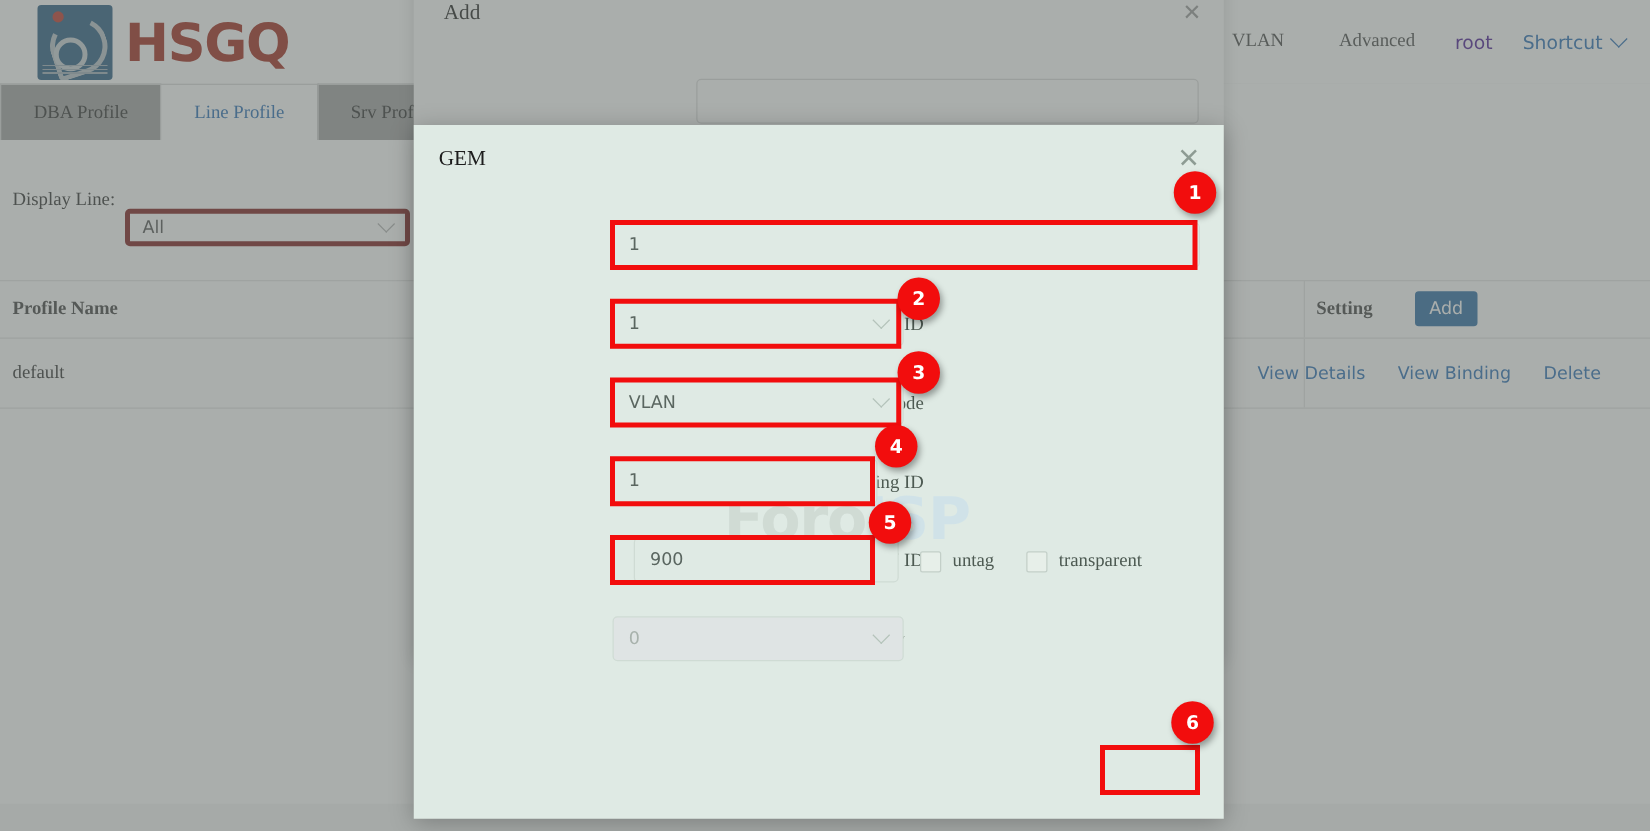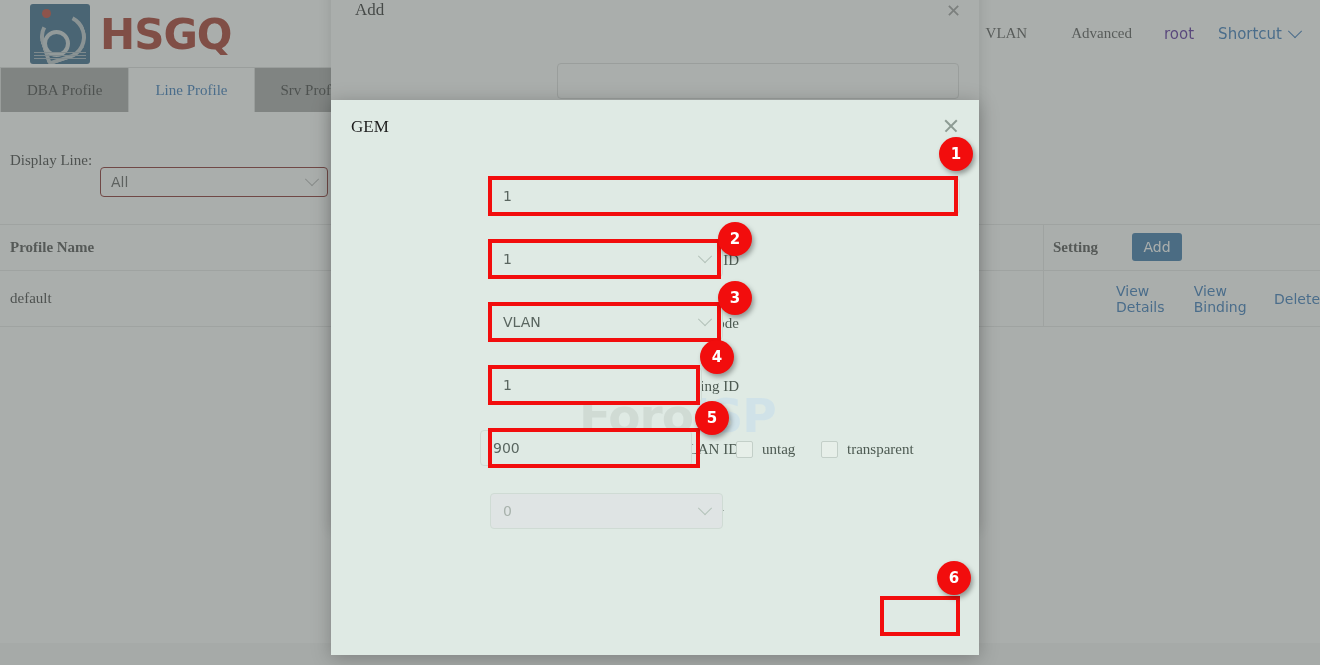--- a/index.html
+++ b/index.html
@@ -167,7 +167,7 @@
     position: absolute;
     left: 100px; top: 167px;
     width: 228px; height: 30px;
-    border: 1px solid #7f1d1d;
+    border: 4px solid #7f1d1d;
     border-radius: 4px;
     background: #fff;
     font-size: 14px;

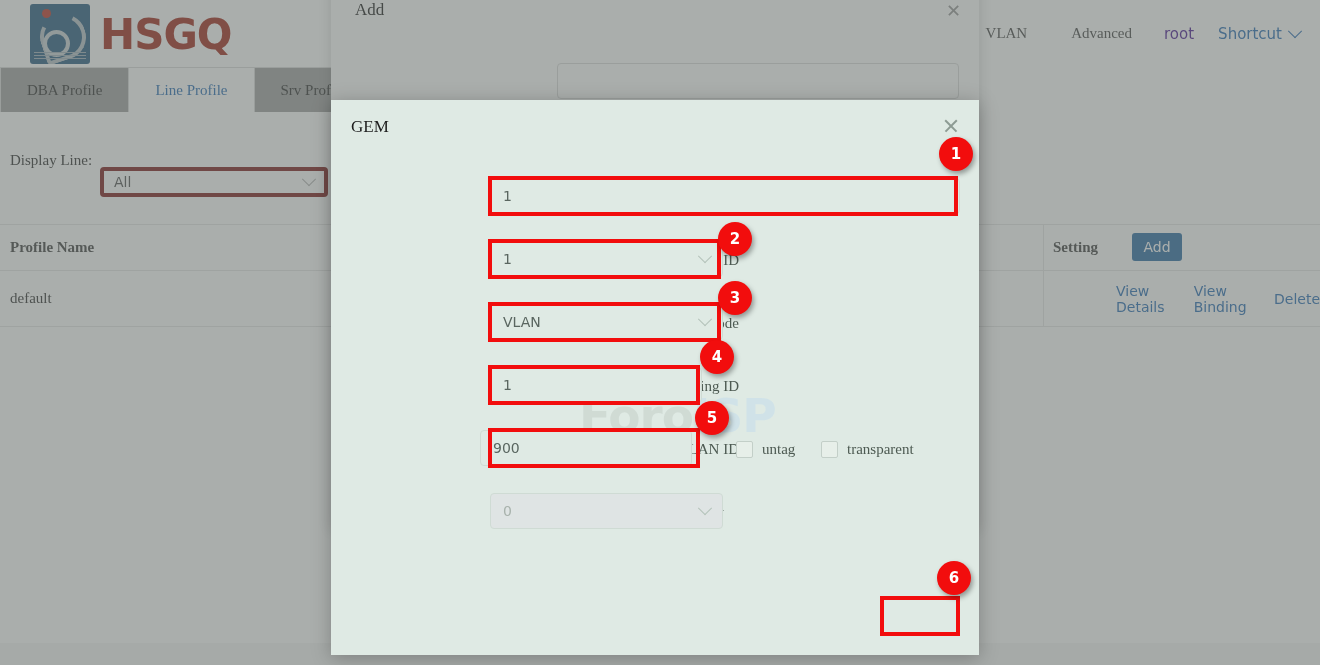--- a/index.html
+++ b/index.html
@@ -232,7 +232,7 @@
   .cell-profile { position: absolute; left: 10px; font-size: 15px; color: #333; }
   .row-actions {
     position: absolute;
-    left: 1116px;
+    left: 1006px;
     display: flex;
     gap: 26px;
     font-family: "DejaVu Sans", sans-serif;

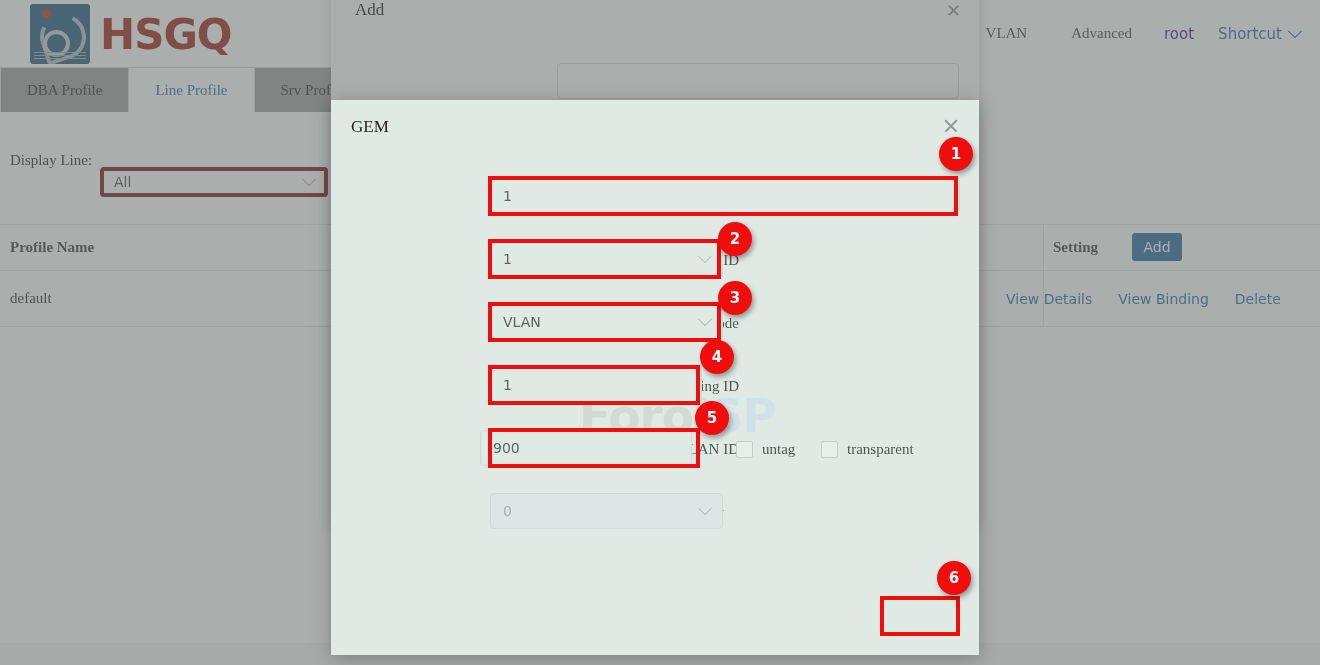--- a/index.html
+++ b/index.html
@@ -536,7 +536,7 @@
     <div class="finput" style="left:159px; top:267px; width:212px; height:36px;">1</div>
 
     <div class="flabel" style="left:208px; top:341px;">VLAN ID</div>
-    <div class="finput" style="left:149px; top:330px; width:212px; height:36px;">900</div>
+    <div class="finput" style="left:176px; top:330px; width:212px; height:36px;">900</div>
 
     <div class="cbox-wrap" style="left:405px; top:341px;">
       <span class="cbox"></span>

